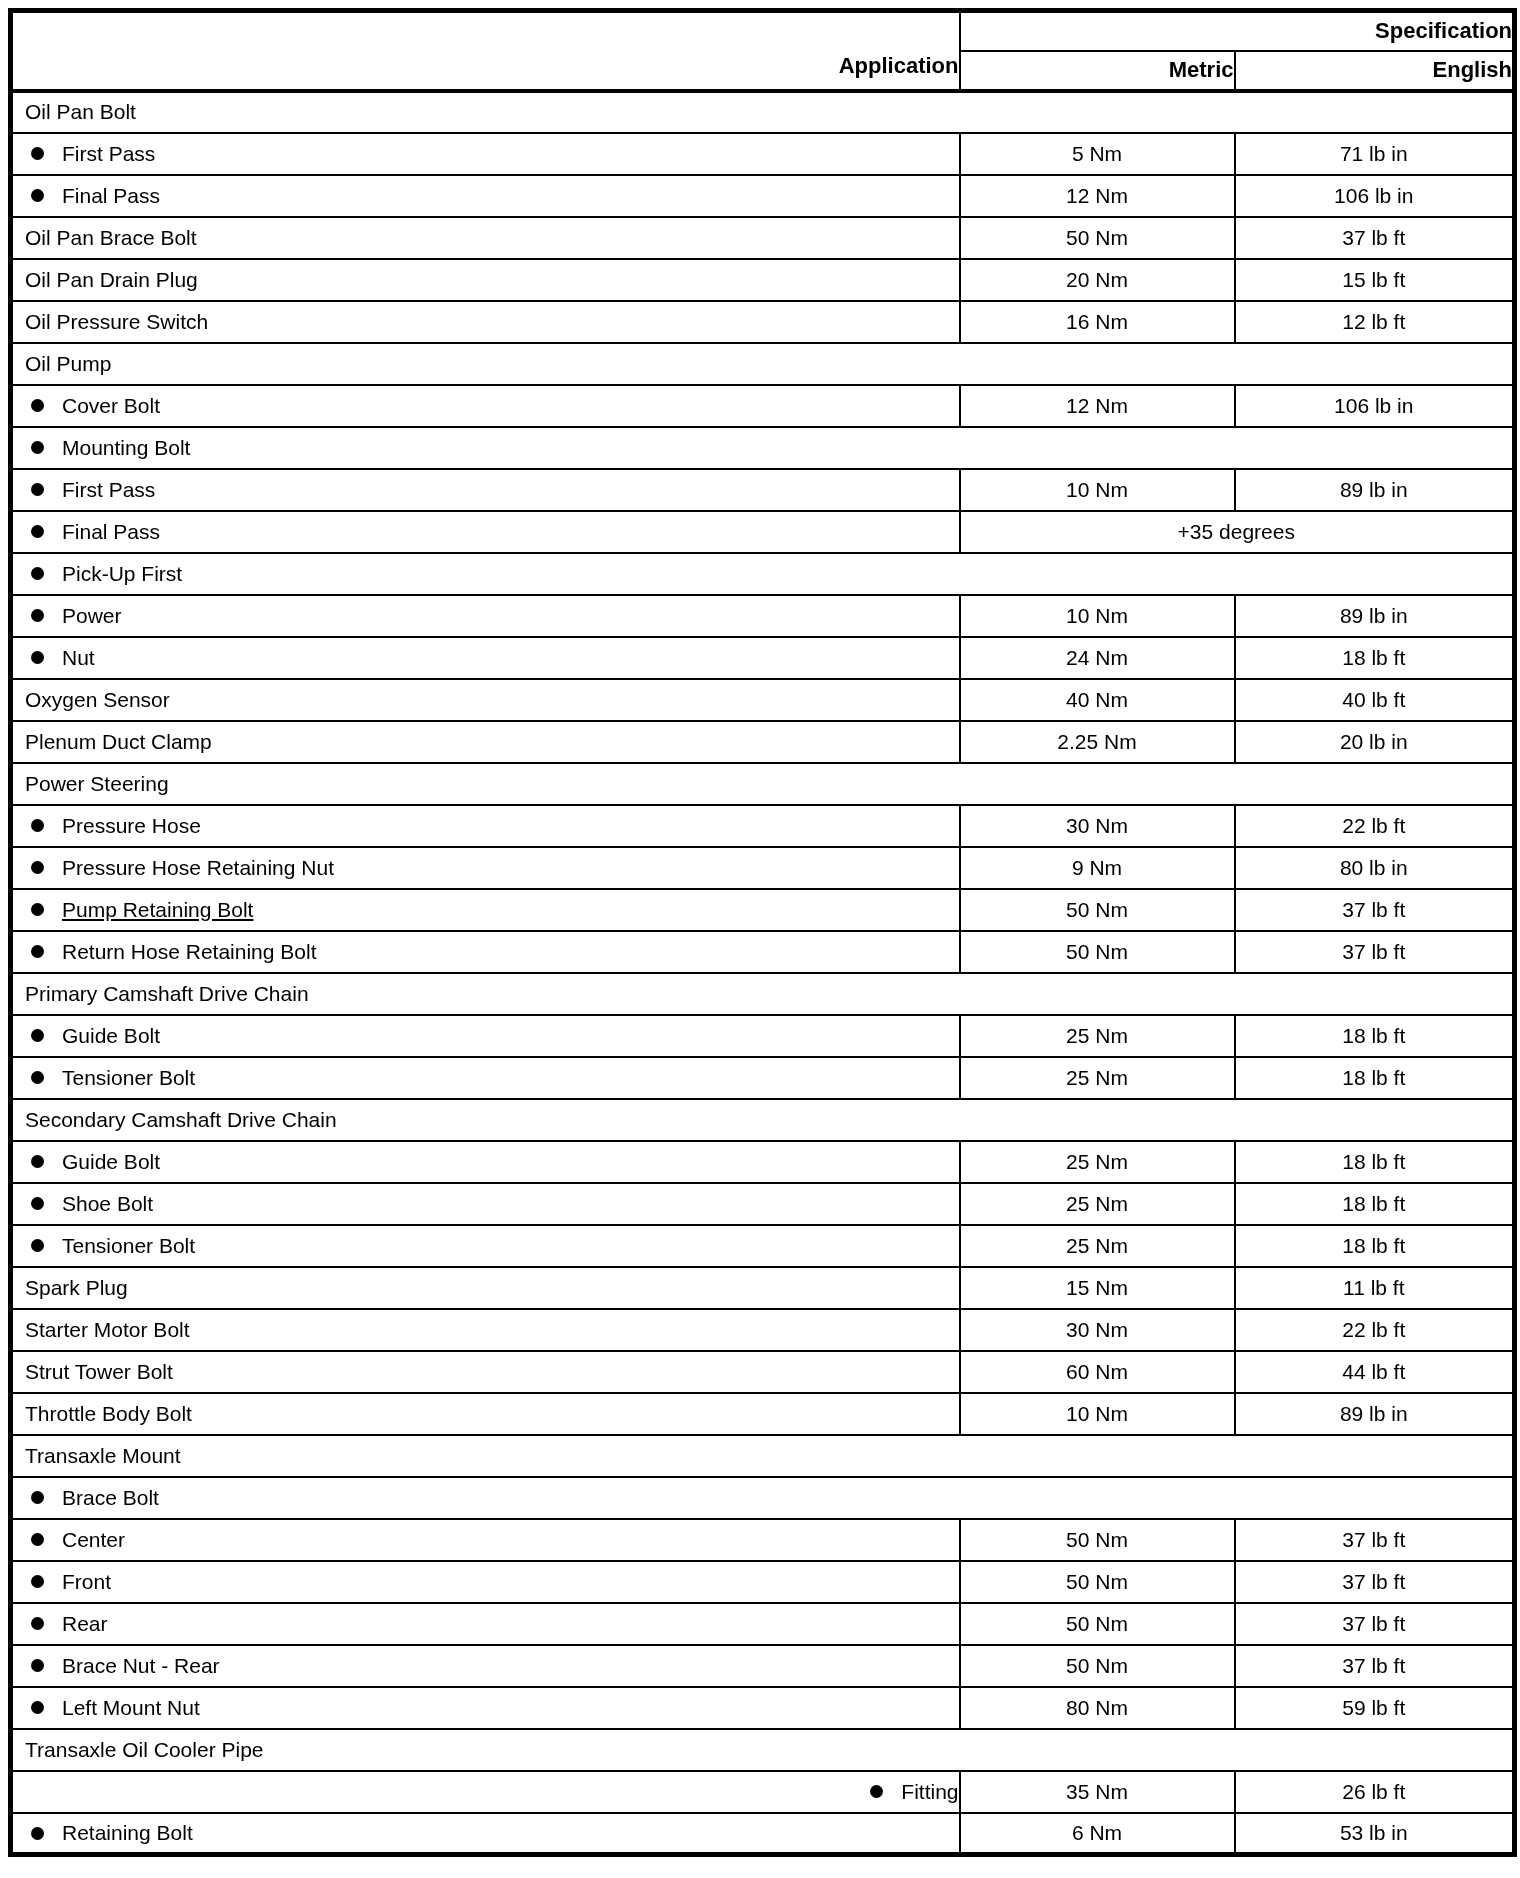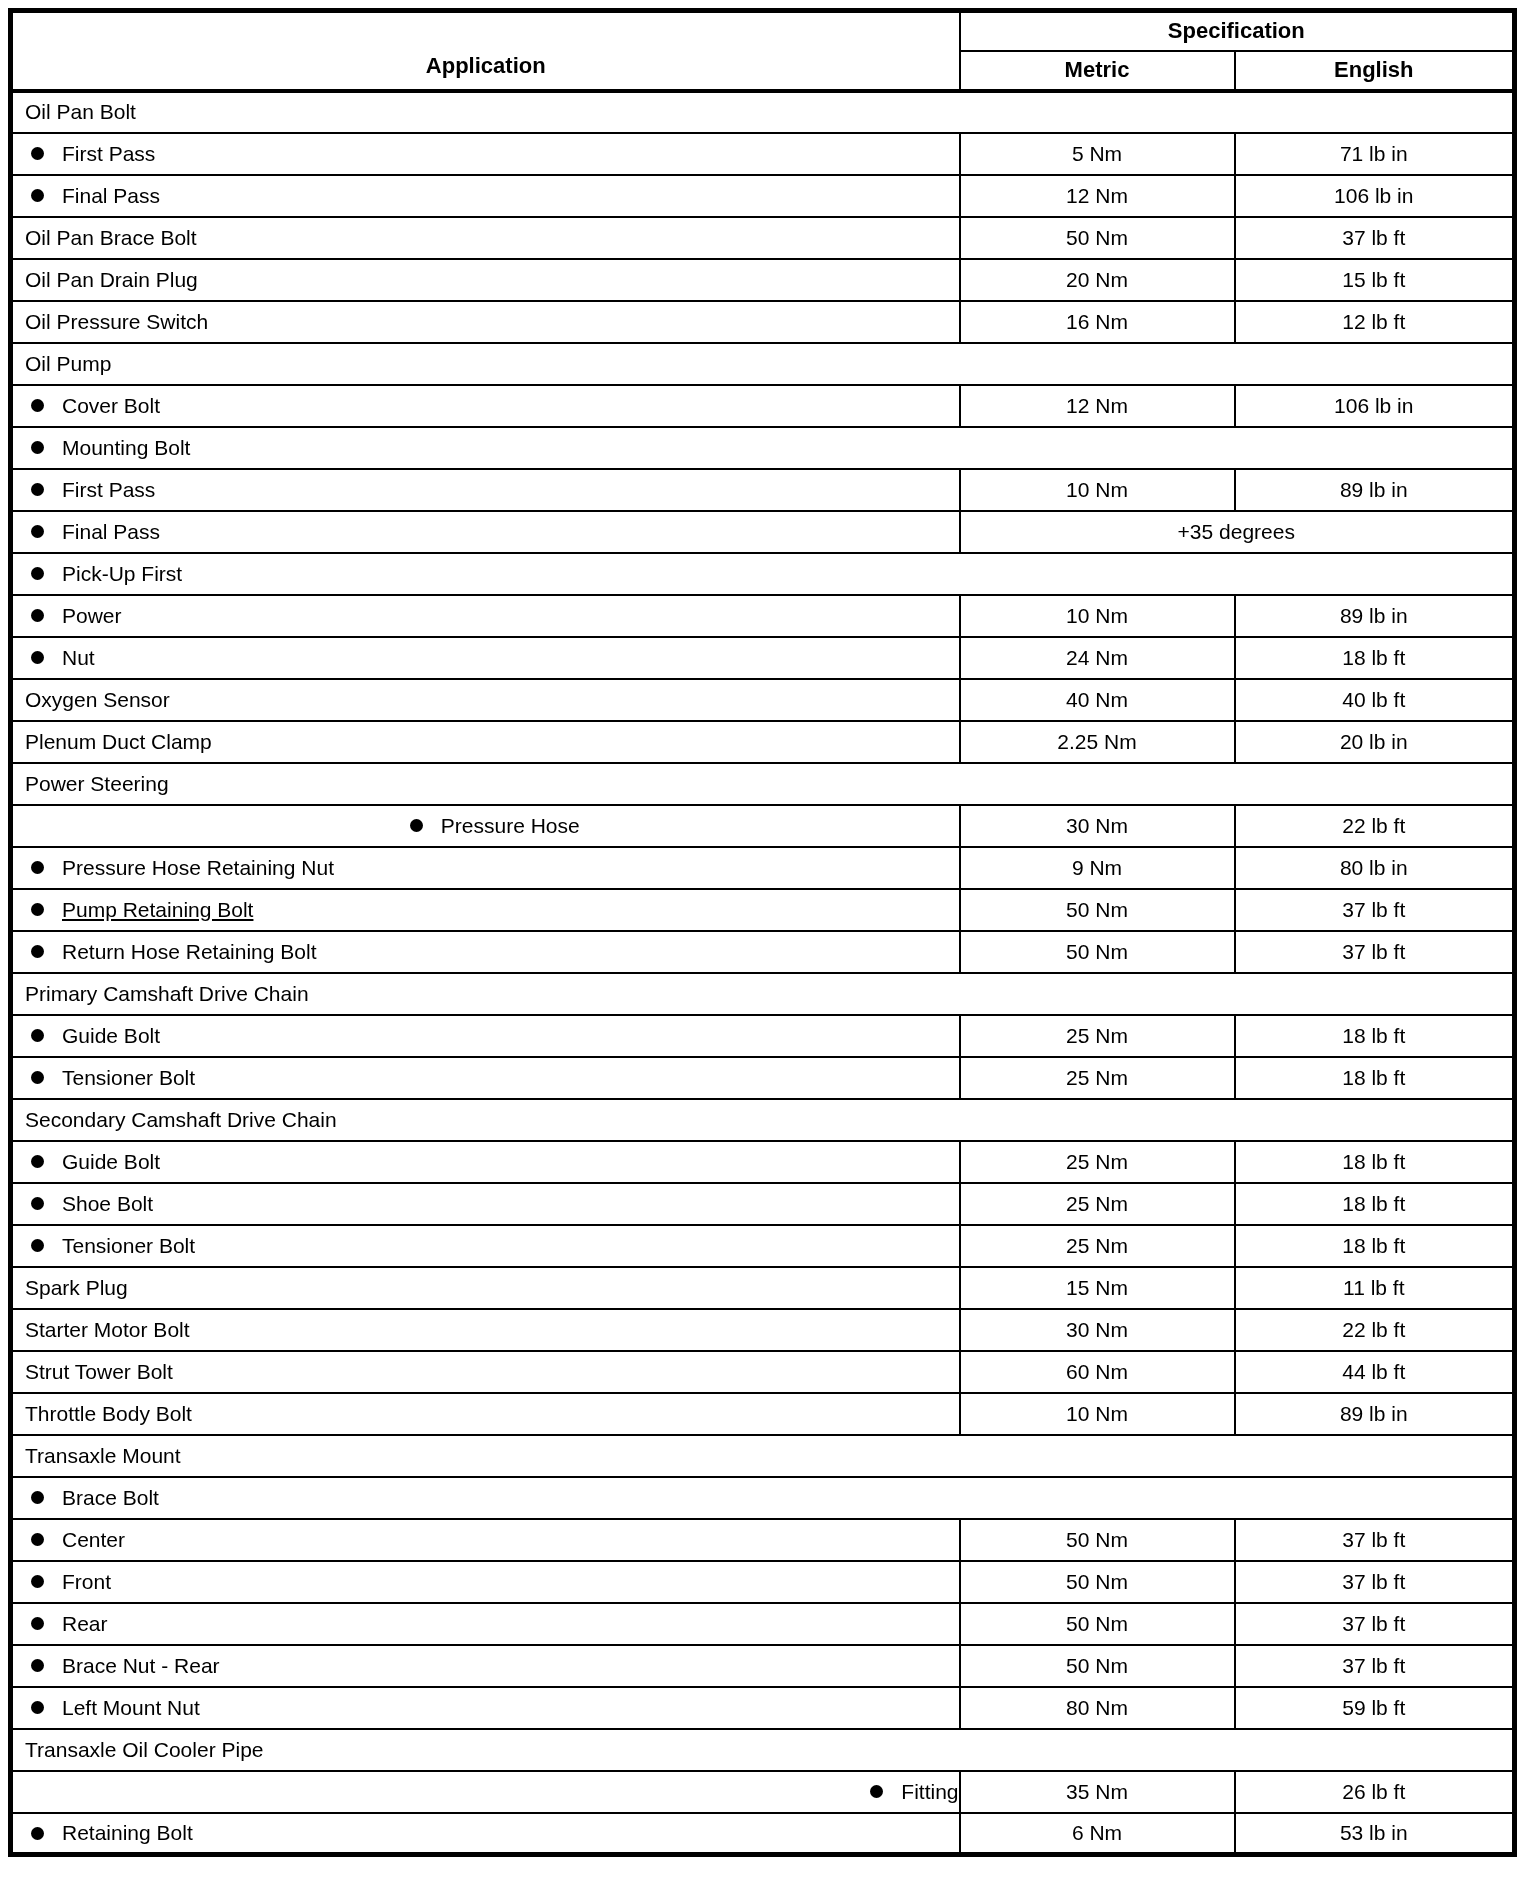--- a/index.html
+++ b/index.html
@@ -27,7 +27,7 @@
   thead th {
     font-weight: bold;
     font-size: 22px;
-    text-align: center;
+    text-align: right;
     height: 40px;
     vertical-align: middle;
   }

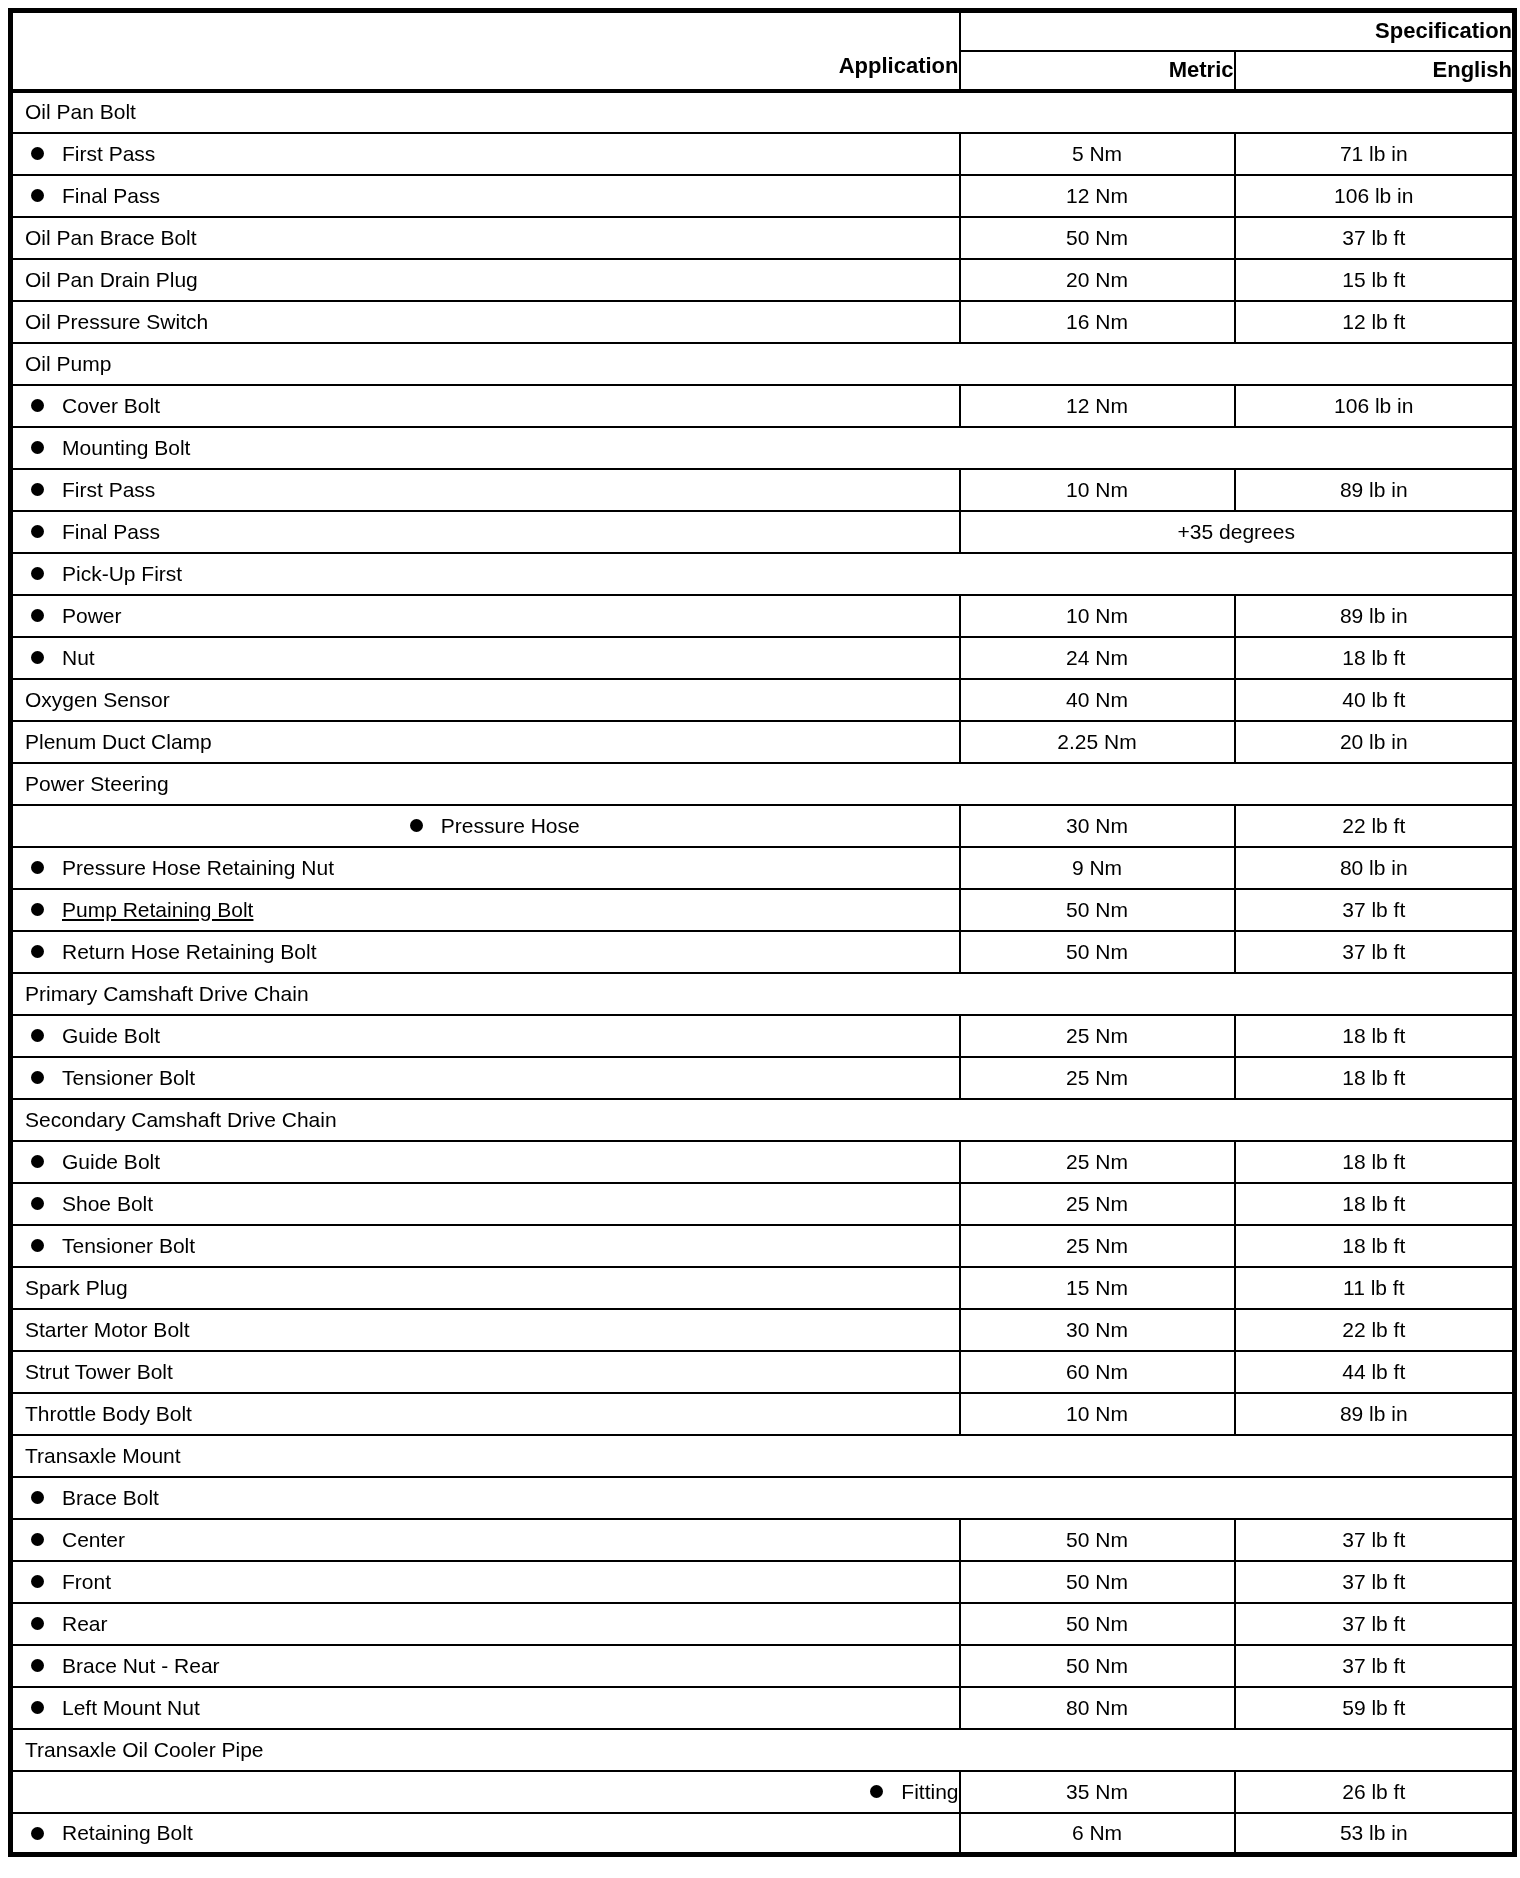--- a/index.html
+++ b/index.html
@@ -151,7 +151,7 @@
           <td class="app-cell" colspan="3"><span>Power Steering</span></td>
         </tr>
         <tr>
-          <td class="app-cell" style="padding-left: 0px; text-align: center;"><span class="bullet"></span><span>Pressure Hose</span></td>
+          <td class="app-cell" style="padding-left: 0px;"><span class="bullet"></span><span>Pressure Hose</span></td>
           <td class="val-cell">30 Nm</td>
           <td class="val-cell">22 lb ft</td>
         </tr>

